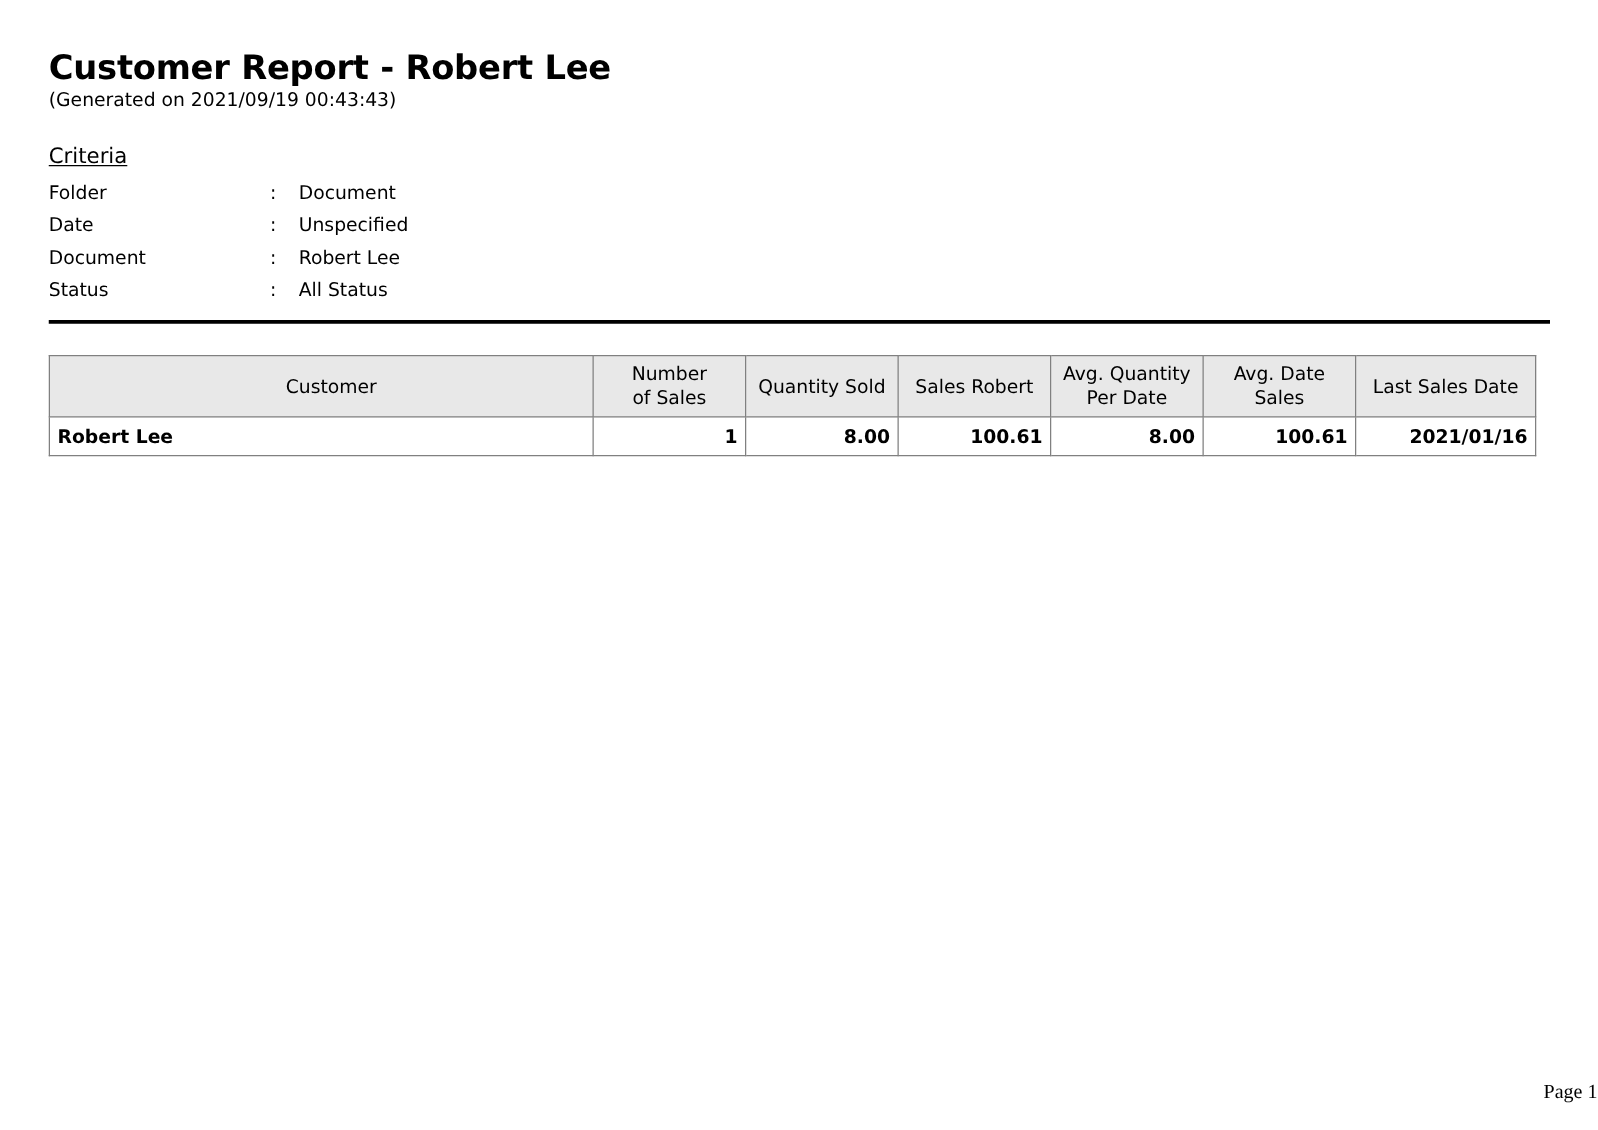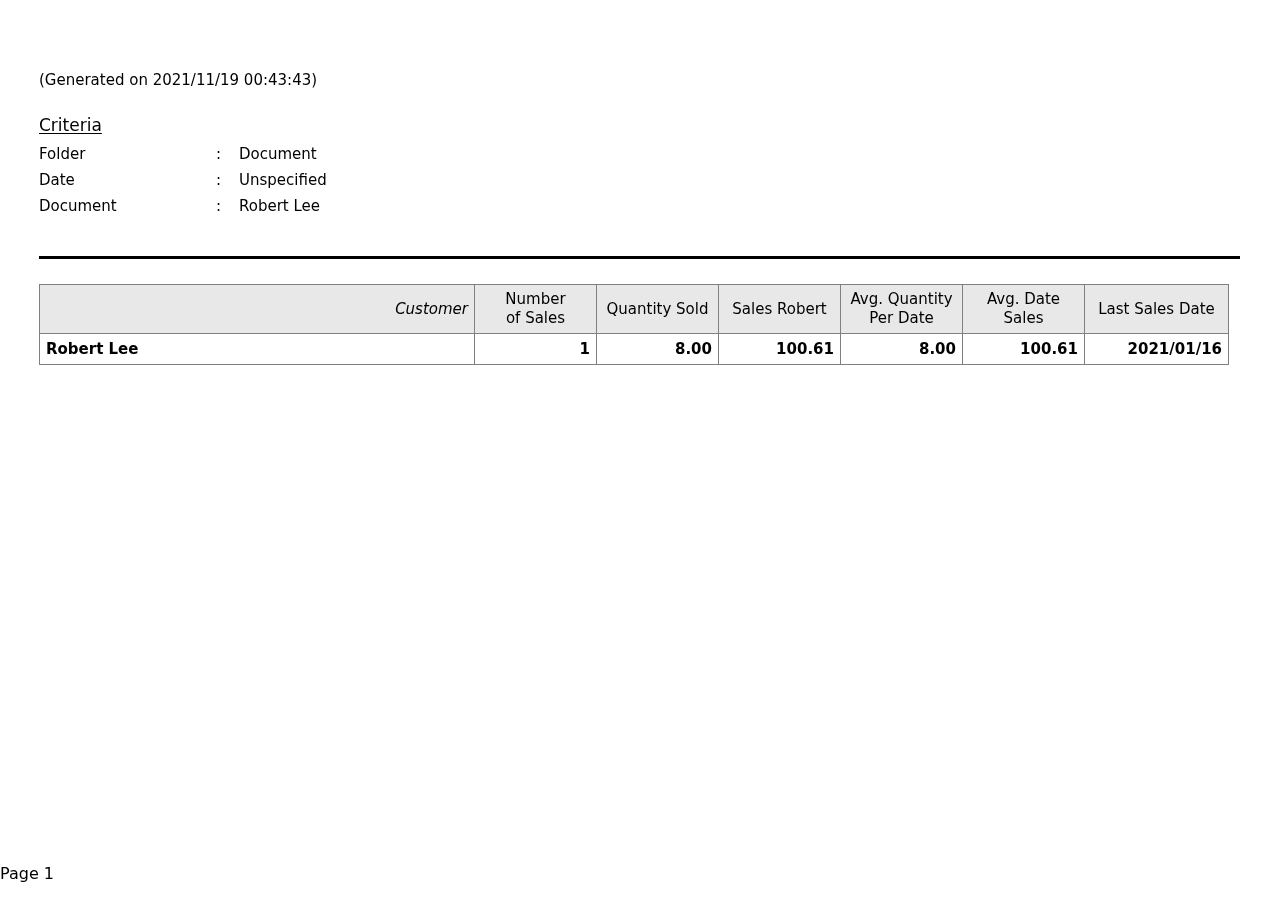--- a/index.html
+++ b/index.html
@@ -136,6 +136,7 @@
 
 <div class="page">
 
+  <div class="report-title">Customer Report - Robert Lee</div>
 
   <div class="generated-line">(Generated on 2021/11/19 00:43:43)</div>
 

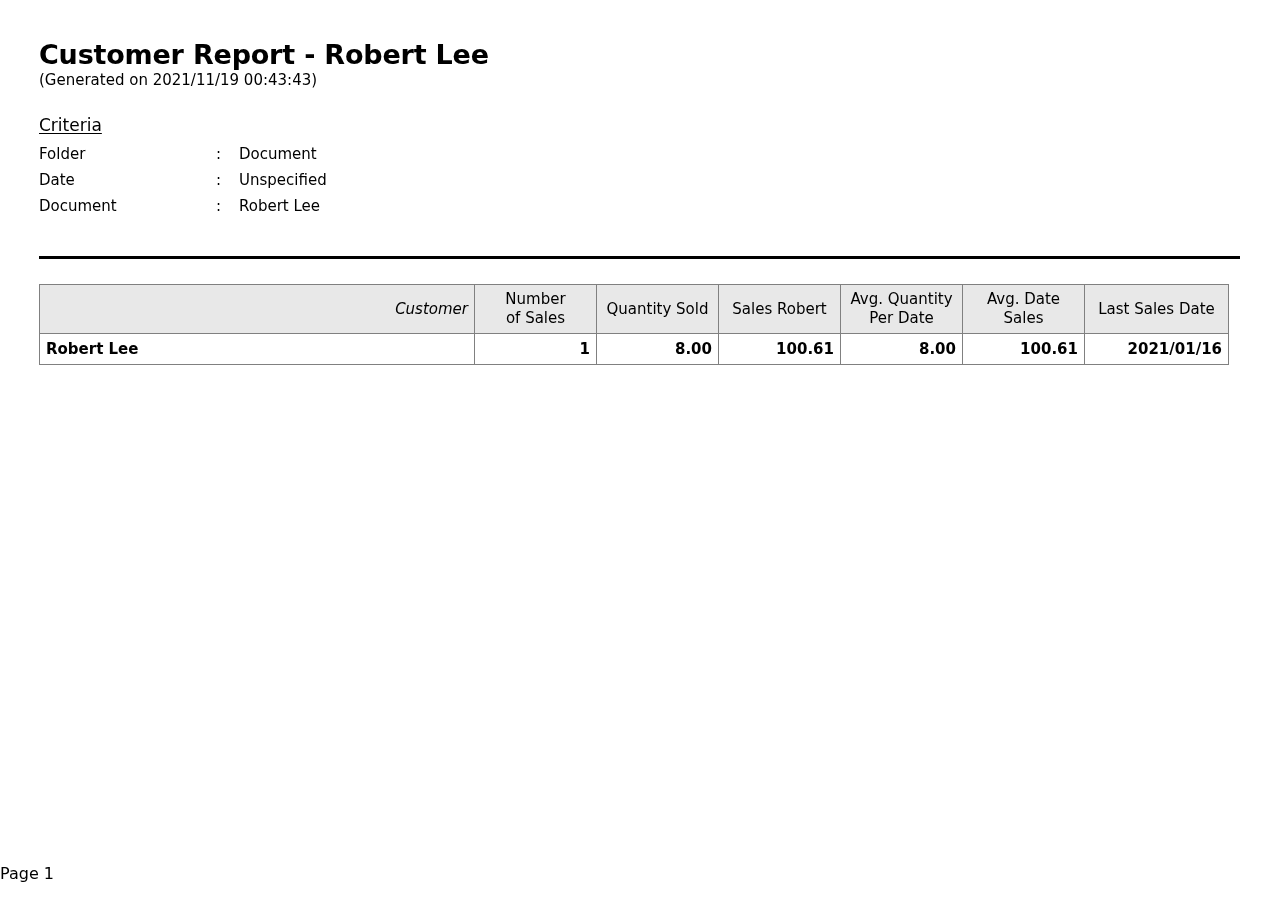--- a/index.html
+++ b/index.html
@@ -138,7 +138,7 @@
 
   <div class="report-title">Customer Report - Robert Lee</div>
 
-  <div class="generated-line">(Generated on 2021/11/19 00:43:43)</div>
+  <div class="generated-line">(Generated on 2021/09/19 00:43:43)</div>
 
   <div class="criteria-heading">Criteria</div>
 

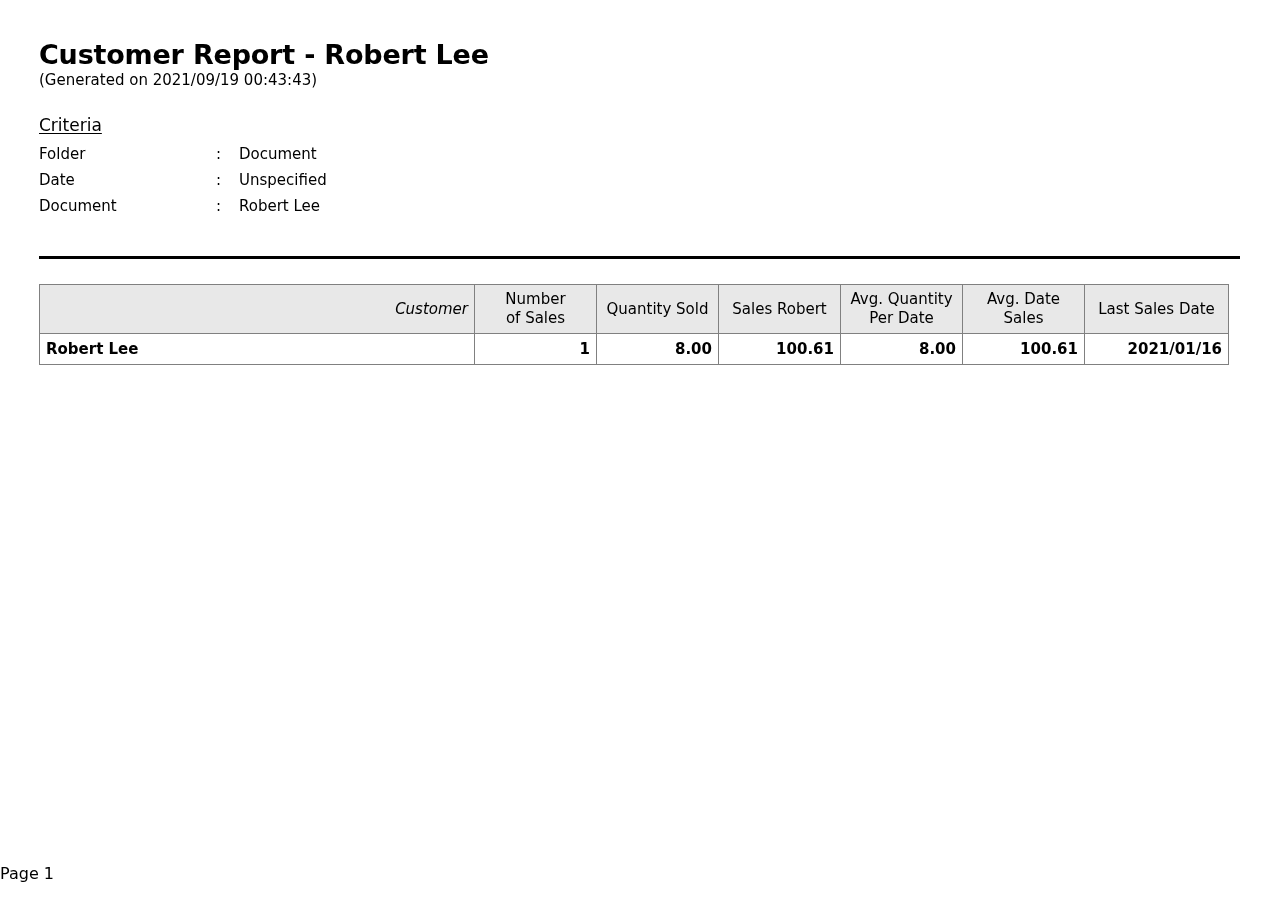--- a/index.html
+++ b/index.html
@@ -159,6 +159,11 @@
         <td class="criteria-colon">:</td>
         <td class="criteria-value">Robert Lee</td>
       </tr>
+      <tr>
+        <td class="criteria-label">Status</td>
+        <td class="criteria-colon">:</td>
+        <td class="criteria-value">All Status</td>
+      </tr>
     </tbody>
   </table>
 

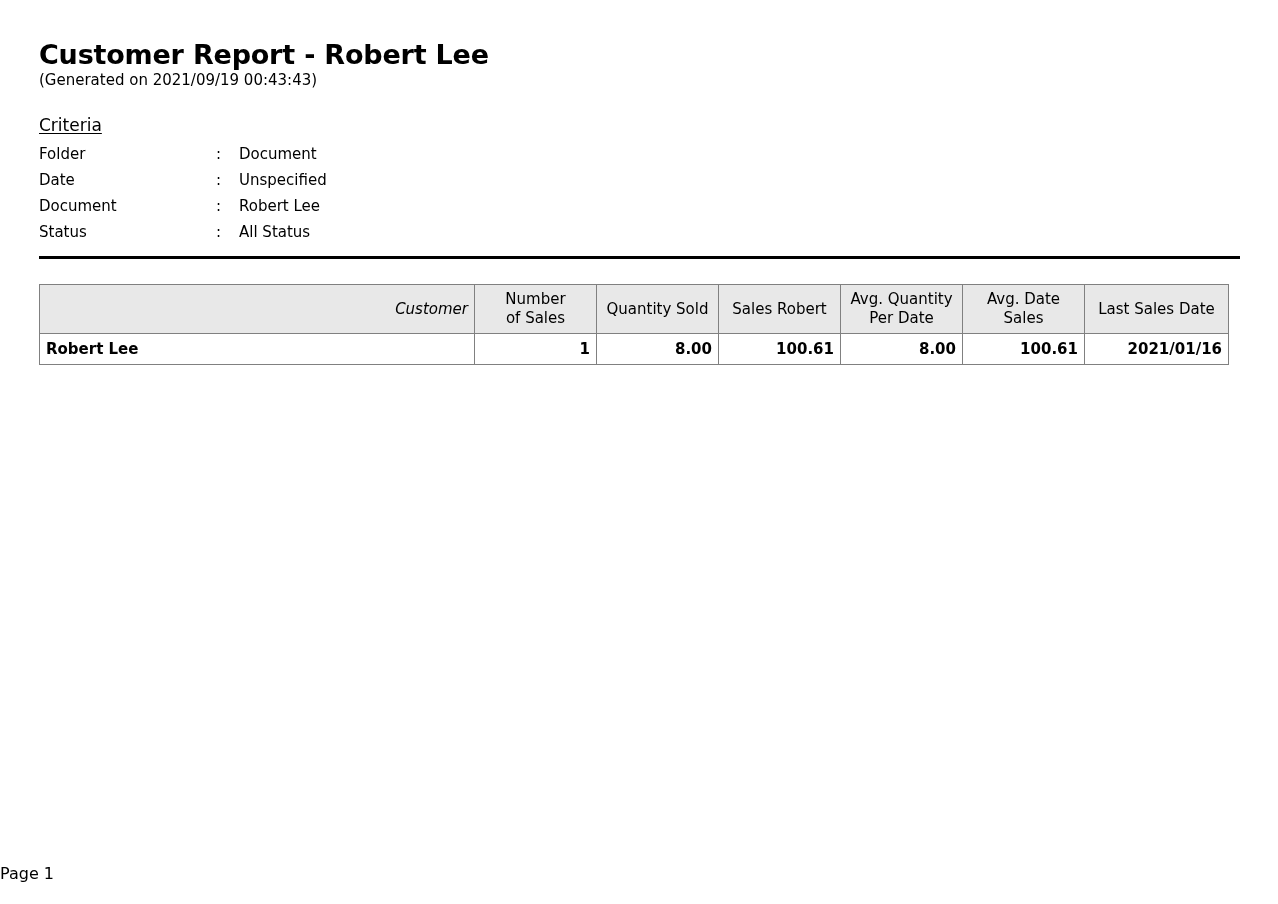--- a/index.html
+++ b/index.html
@@ -104,9 +104,8 @@
     text-align: center;
   }
   .data-table thead th.col-customer {
-    text-align: right;
+    text-align: center;
     padding-left: 22px;
-    font-style: italic;
   }
   .data-table tbody td {
     background: #ffffff;

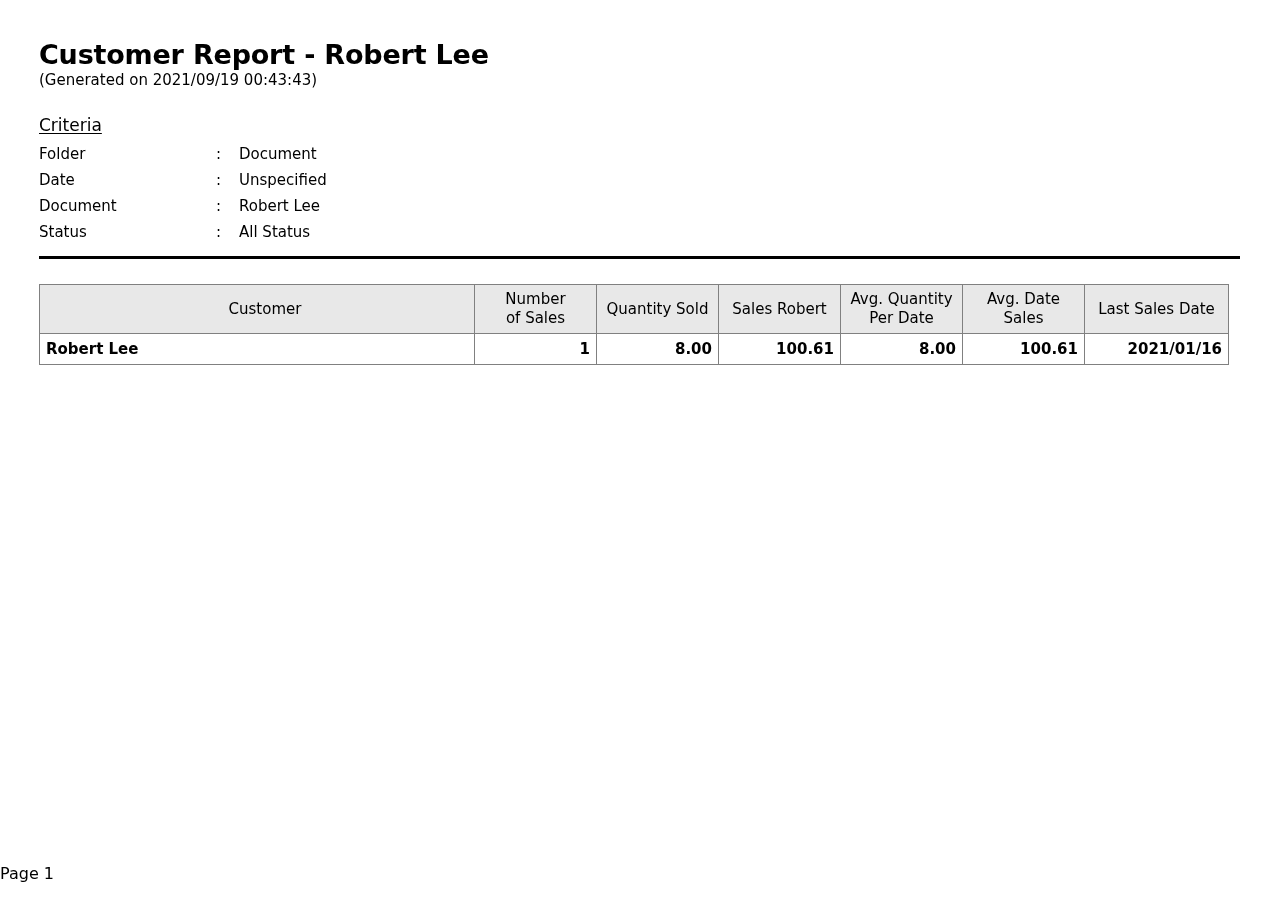--- a/index.html
+++ b/index.html
@@ -125,9 +125,10 @@
     left: 0;
     top: 863px;
     width: 1278px;
-    text-align: left;
+    text-align: right;
     font-size: 16px;
     line-height: 22px;
+    font-family: Liberation Serif, serif;
   }
 </style>
 </head>

